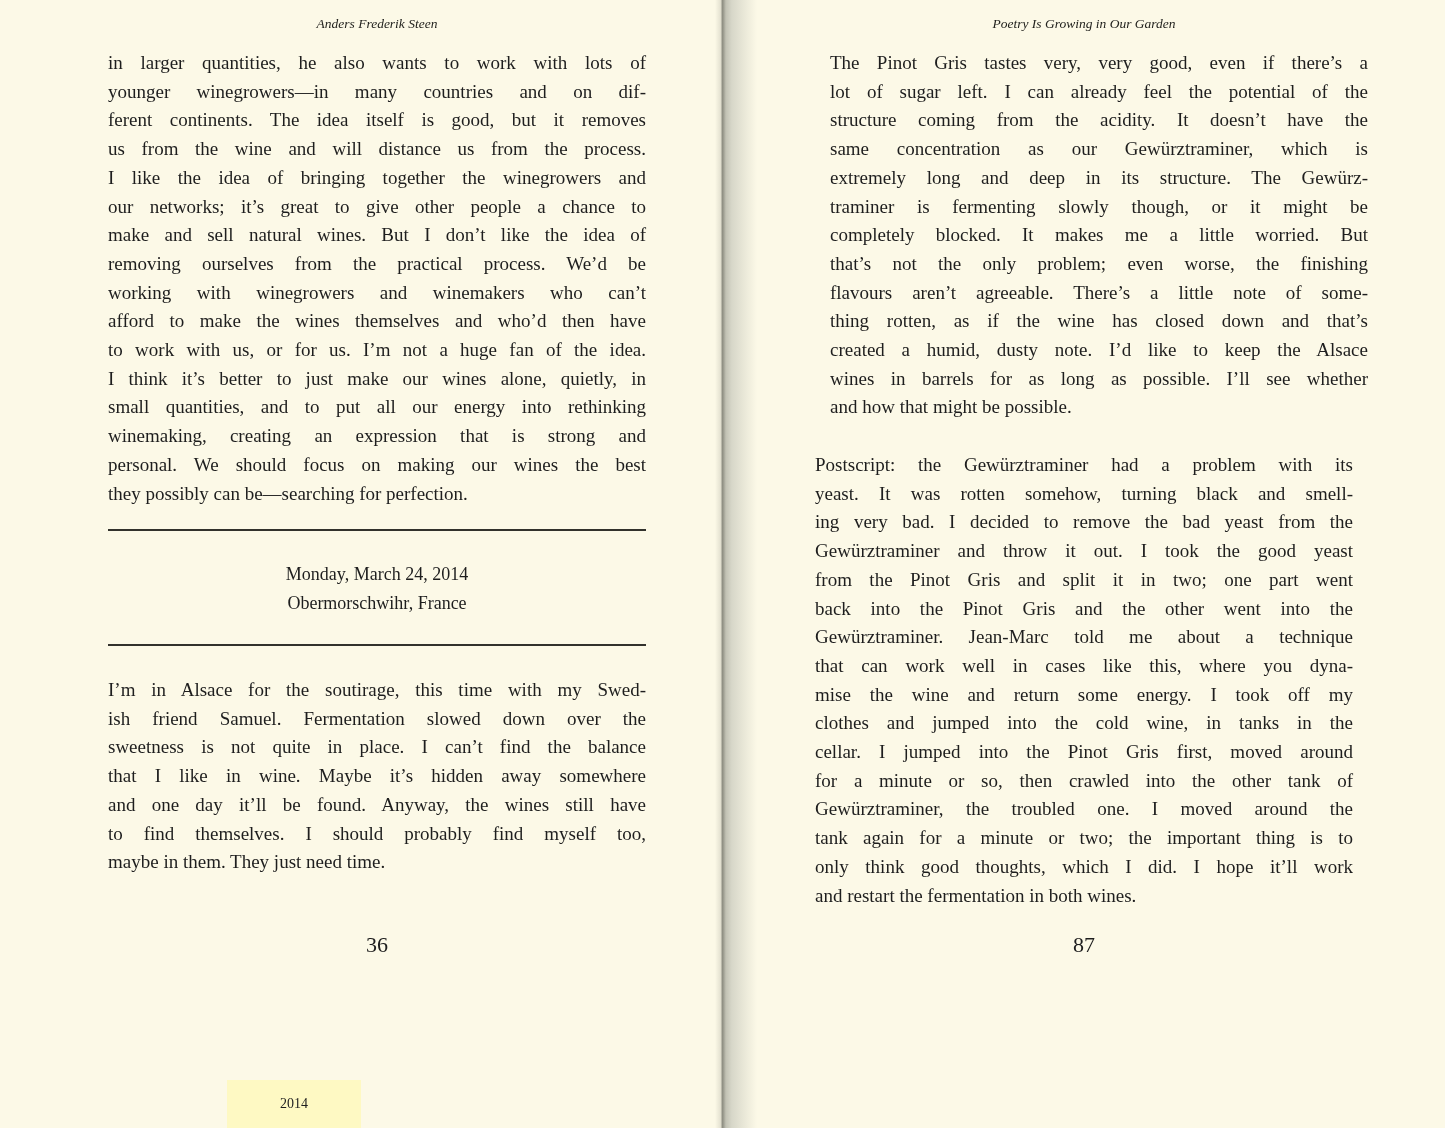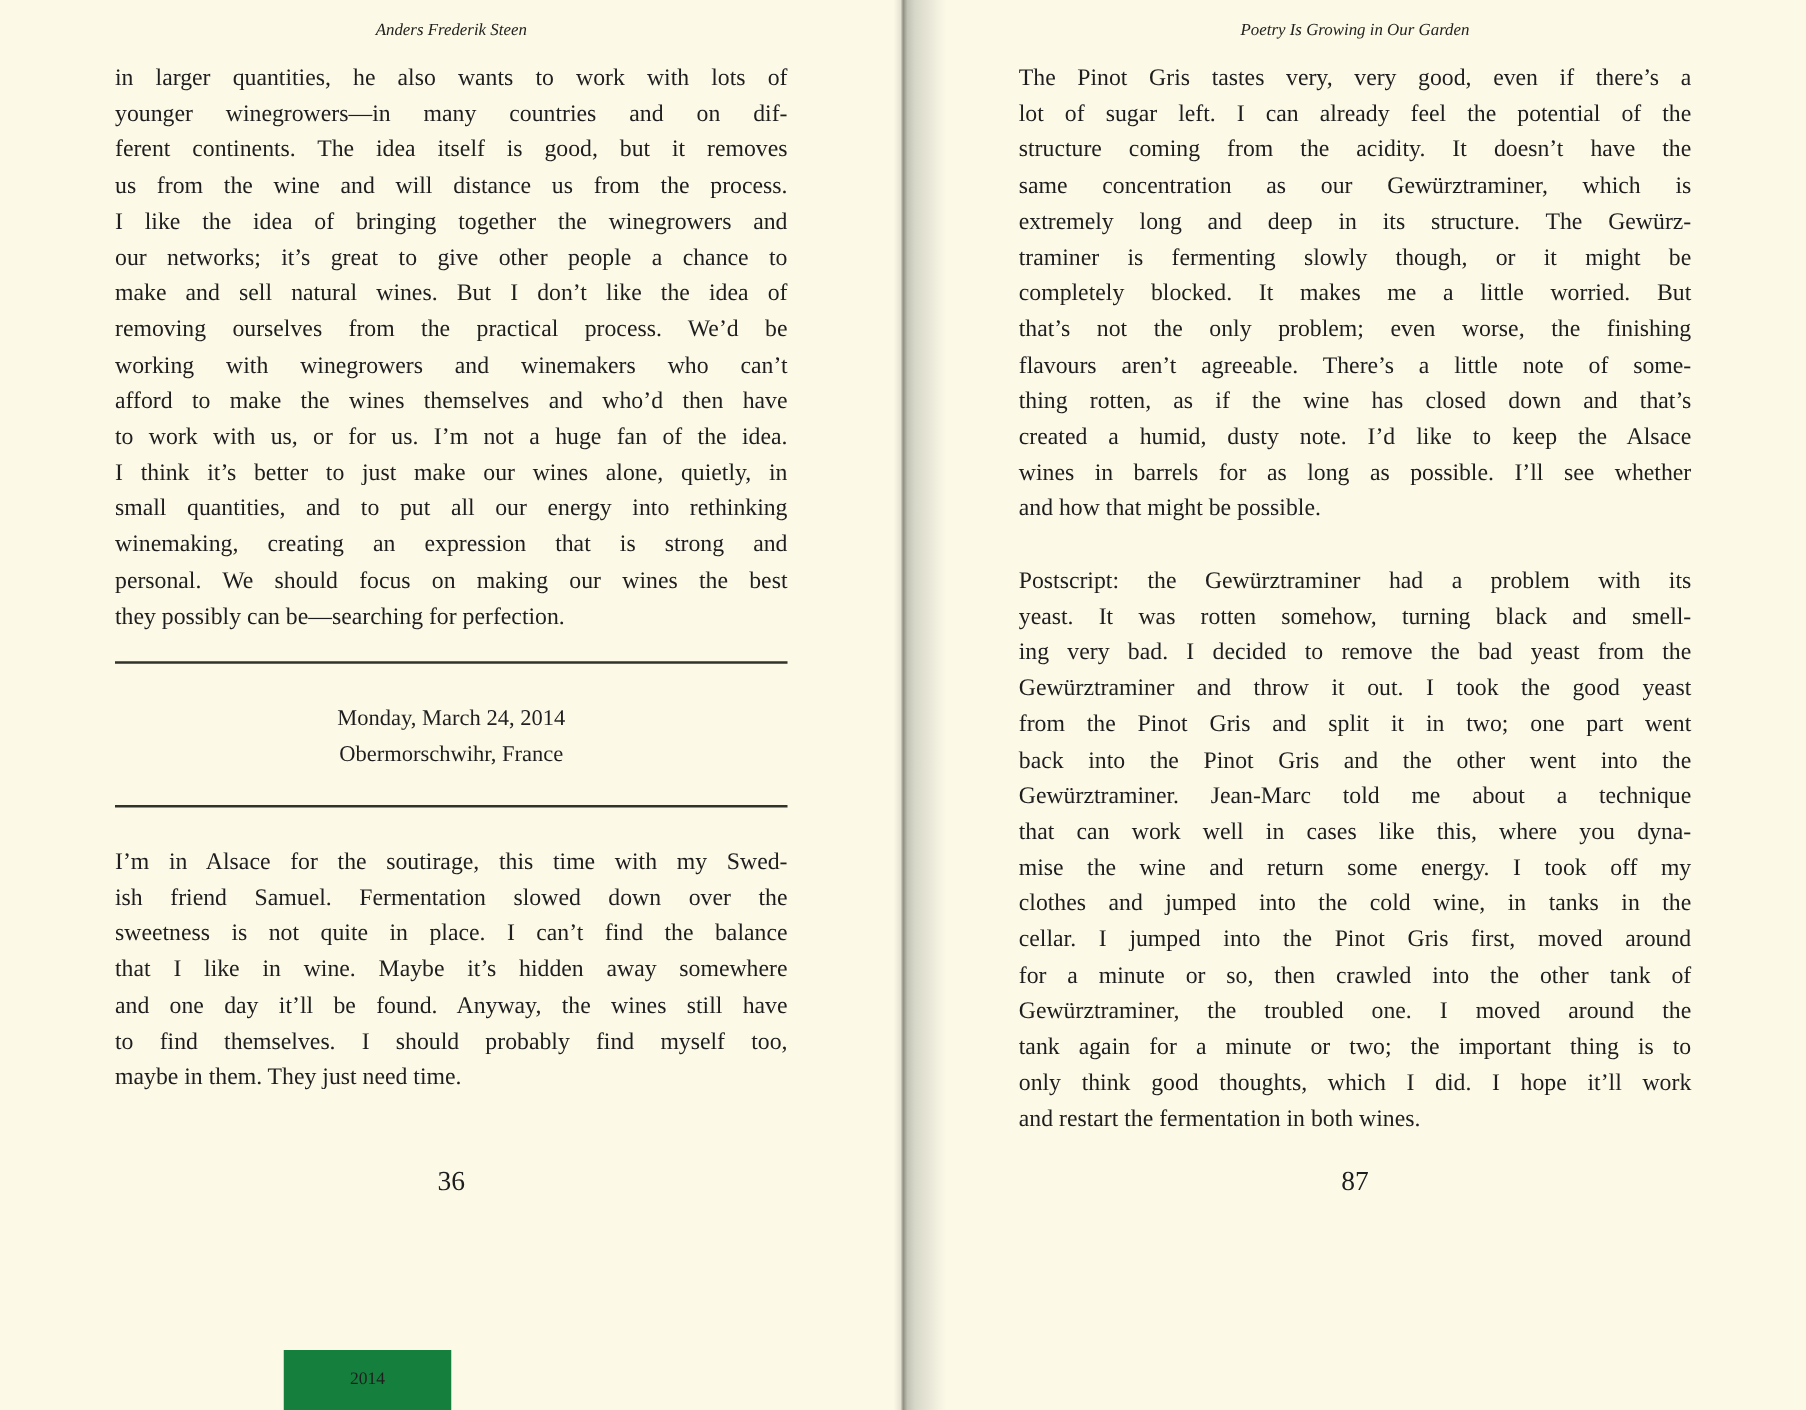--- a/index.html
+++ b/index.html
@@ -39,7 +39,7 @@
     top: 0;
     height: 100%;
   }
-  .page.left  { left: 92px;  width: 538px; }
+  .page.left  { left: 108px;  width: 538px; }
   .page.right { left: 815px; width: 538px; }
 
   .running-header {

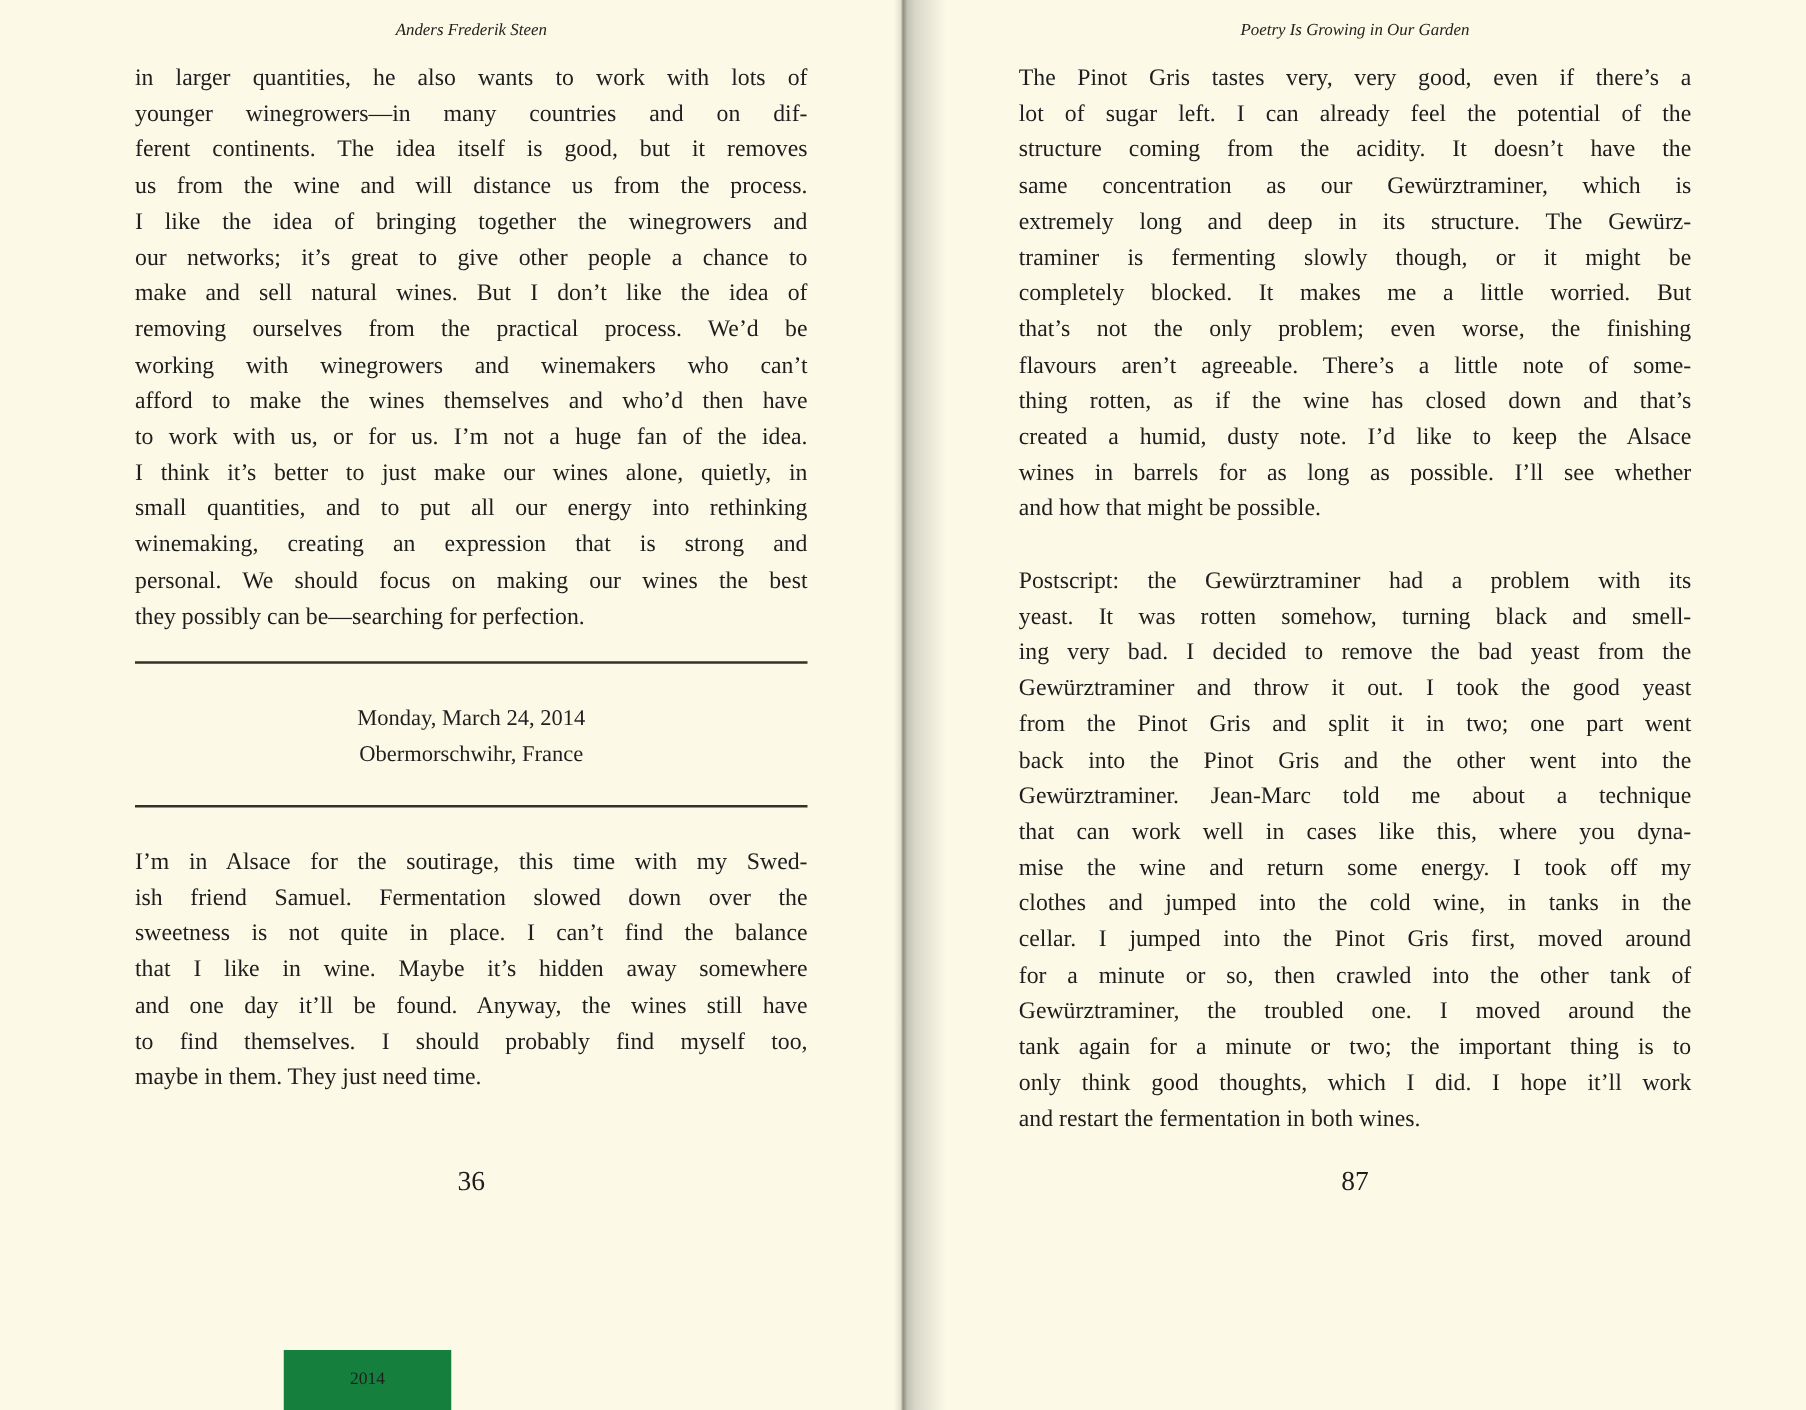--- a/index.html
+++ b/index.html
@@ -70,7 +70,7 @@
   }
   .p-l1 { top: 49px; }
   .p-l2 { top: 676px; }
-  .p-r1 { top: 49px; }
+  .p-r1 { top: 49px; margin-left: 15px; }
   .p-r2 { top: 451px; }
 
   .rule {

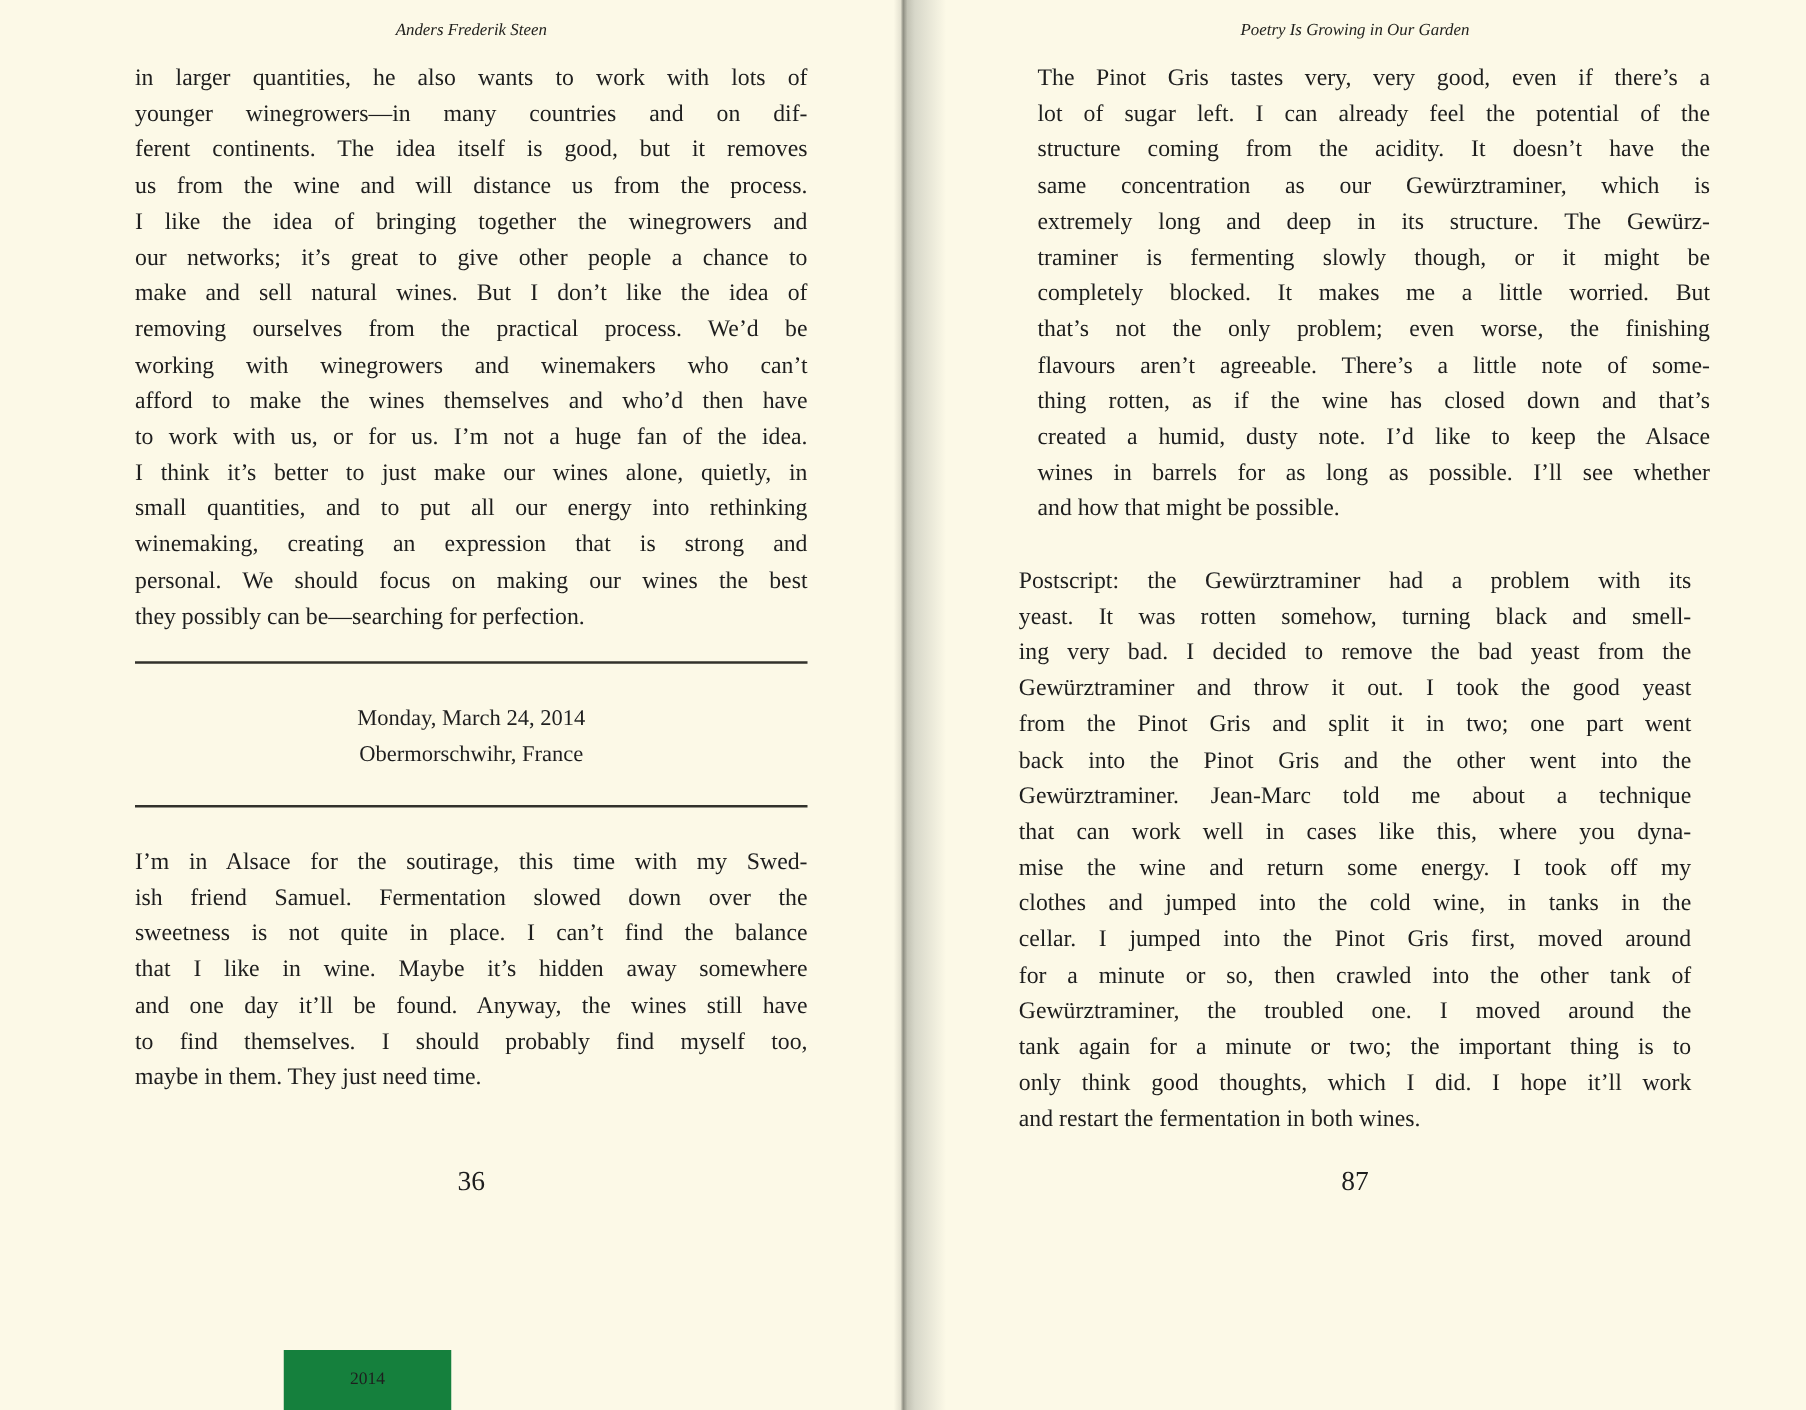--- a/index.html
+++ b/index.html
@@ -107,7 +107,7 @@
     top: 1080px;
     width: 134px;
     height: 48px;
-    background: #15803d;
+    background: #fef9c3;
     display: flex;
     align-items: center;
     justify-content: center;

